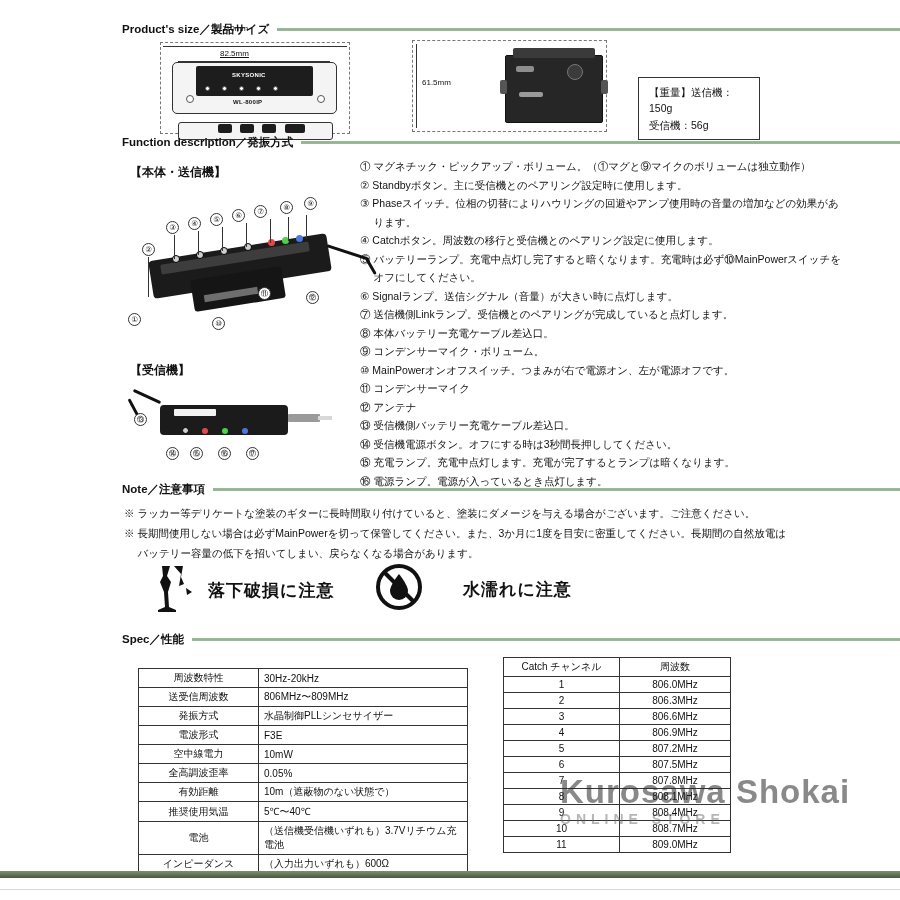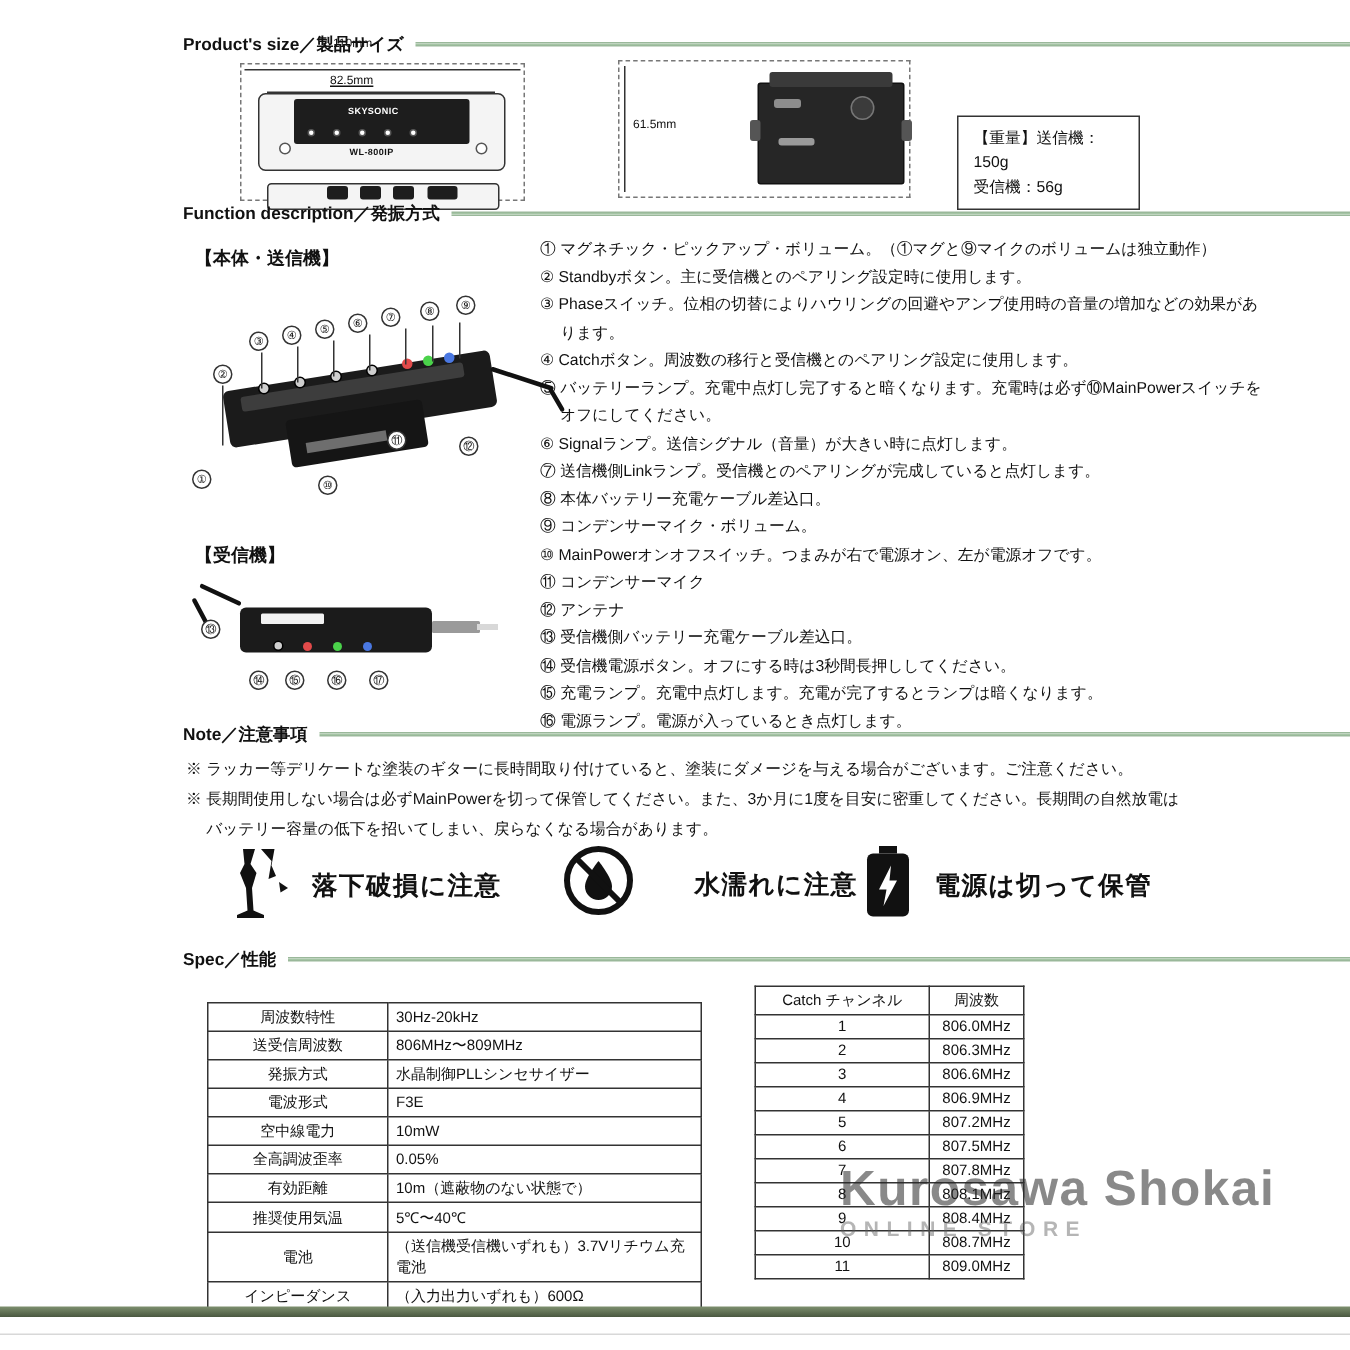--- a/index.html
+++ b/index.html
@@ -324,16 +324,6 @@
       <span class="icon-label">水濡れに注意</span>
     </div>
 
-    <div class="icon-item" style="left:425px; top:2px;">
-      <span>
-        <svg width="34" height="52" viewBox="0 0 34 52">
-          <rect x="11" y="2" width="12" height="5" fill="#111"></rect>
-          <rect x="3" y="7" width="28" height="42" rx="4" fill="#111"></rect>
-          <path d="M19 15 L11 31 L16 31 L14 42 L23 25 L18 25 Z" fill="#fff"></path>
-        </svg>
-      </span>
-      <span class="icon-label">電源は切って保管</span>
-    </div>
   </div>
 
   <div class="sec-head" style="top:632px;">

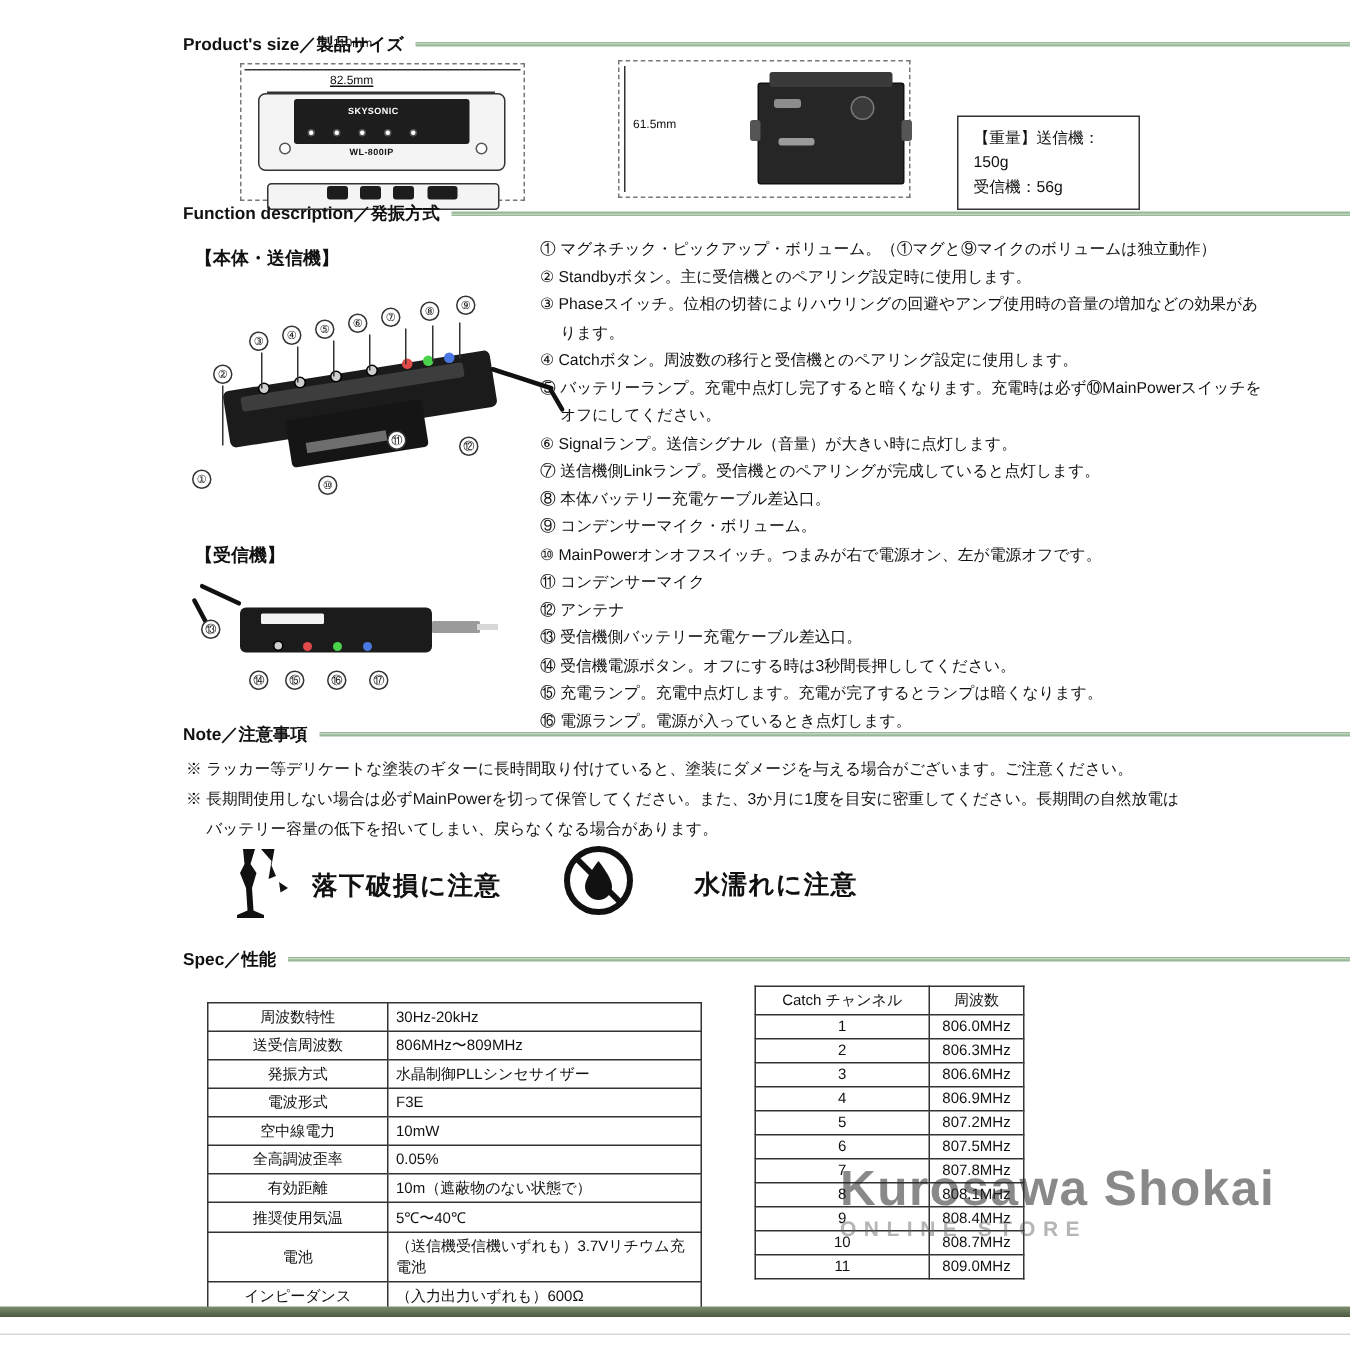--- a/index.html
+++ b/index.html
@@ -110,7 +110,7 @@
   .spec-table { position:absolute; left:138px; top:668px; width:330px; }
   .spec-table td:first-child { width:120px; text-align:center; }
 
-  .ch-table { position:absolute; left:503px; top:657px; width:180px; }
+  .ch-table { position:absolute; left:503px; top:657px; width:228px; }
   .ch-table th, .ch-table td { text-align:center; }
 
   

